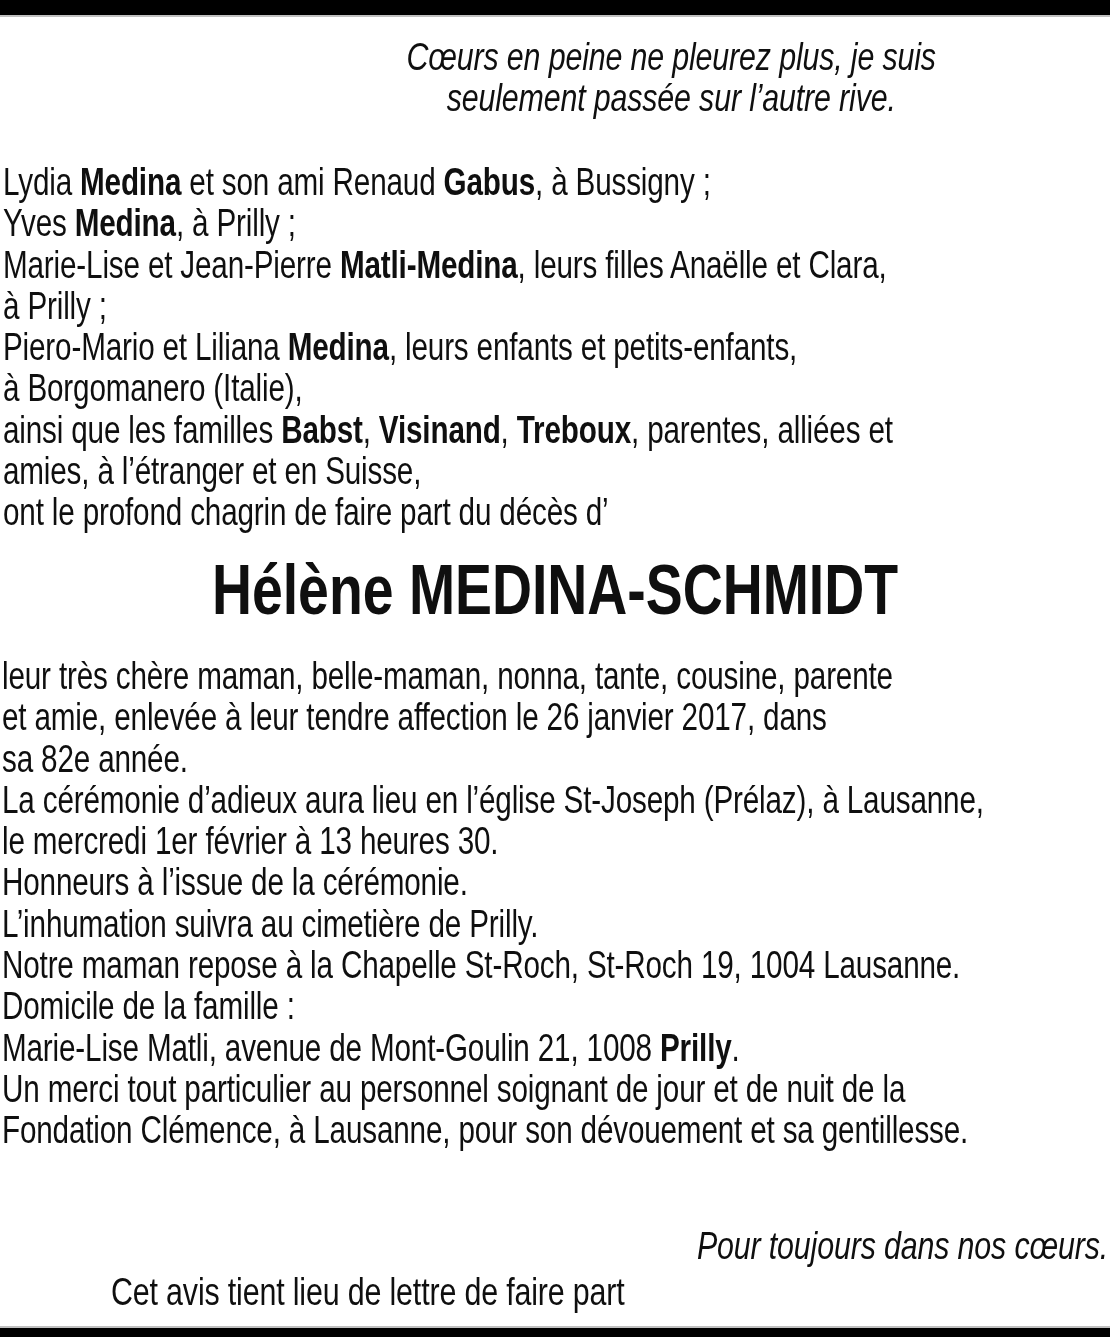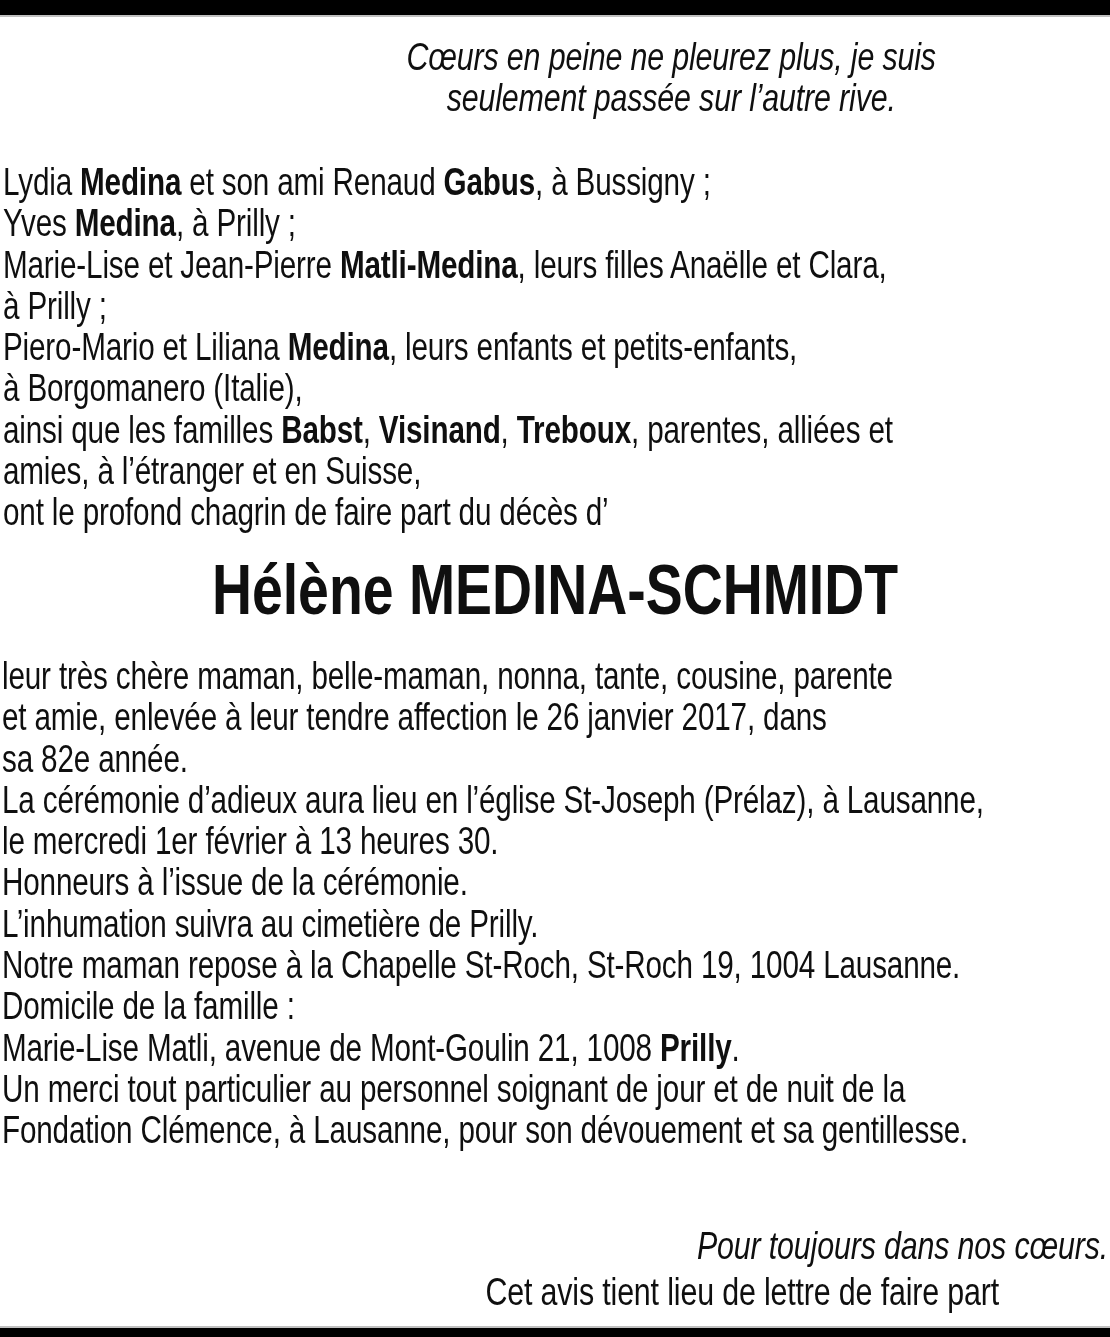--- a/index.html
+++ b/index.html
@@ -60,7 +60,7 @@
   .closing .line { transform-origin: 100% 50%; transform: scaleX(0.80); }
   .footer {
     position: absolute; top: 1272px; left: 0; width: 100%;
-    text-align: right;
+    text-align: left;
   }
   .footer .line { transform-origin: 50% 50%; transform: scaleX(0.80); }
 </style>

